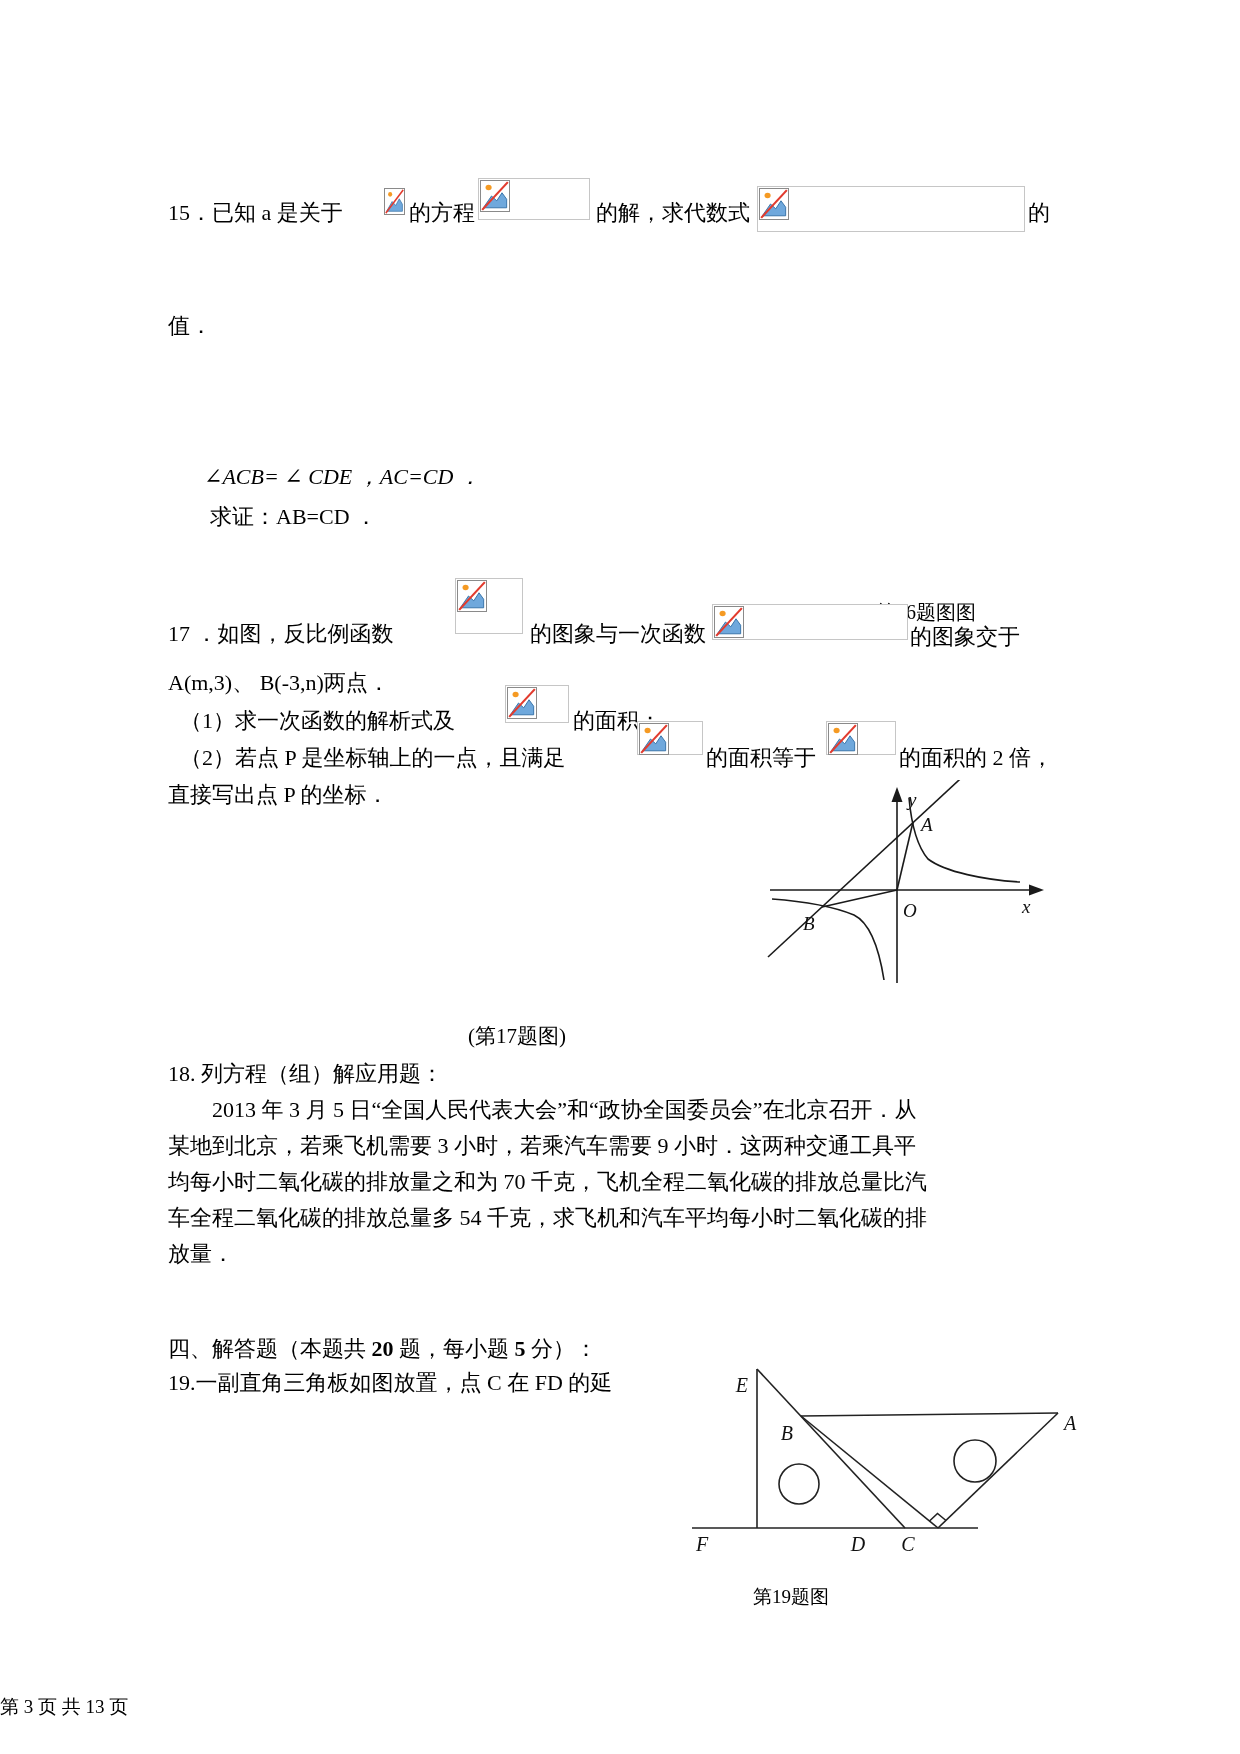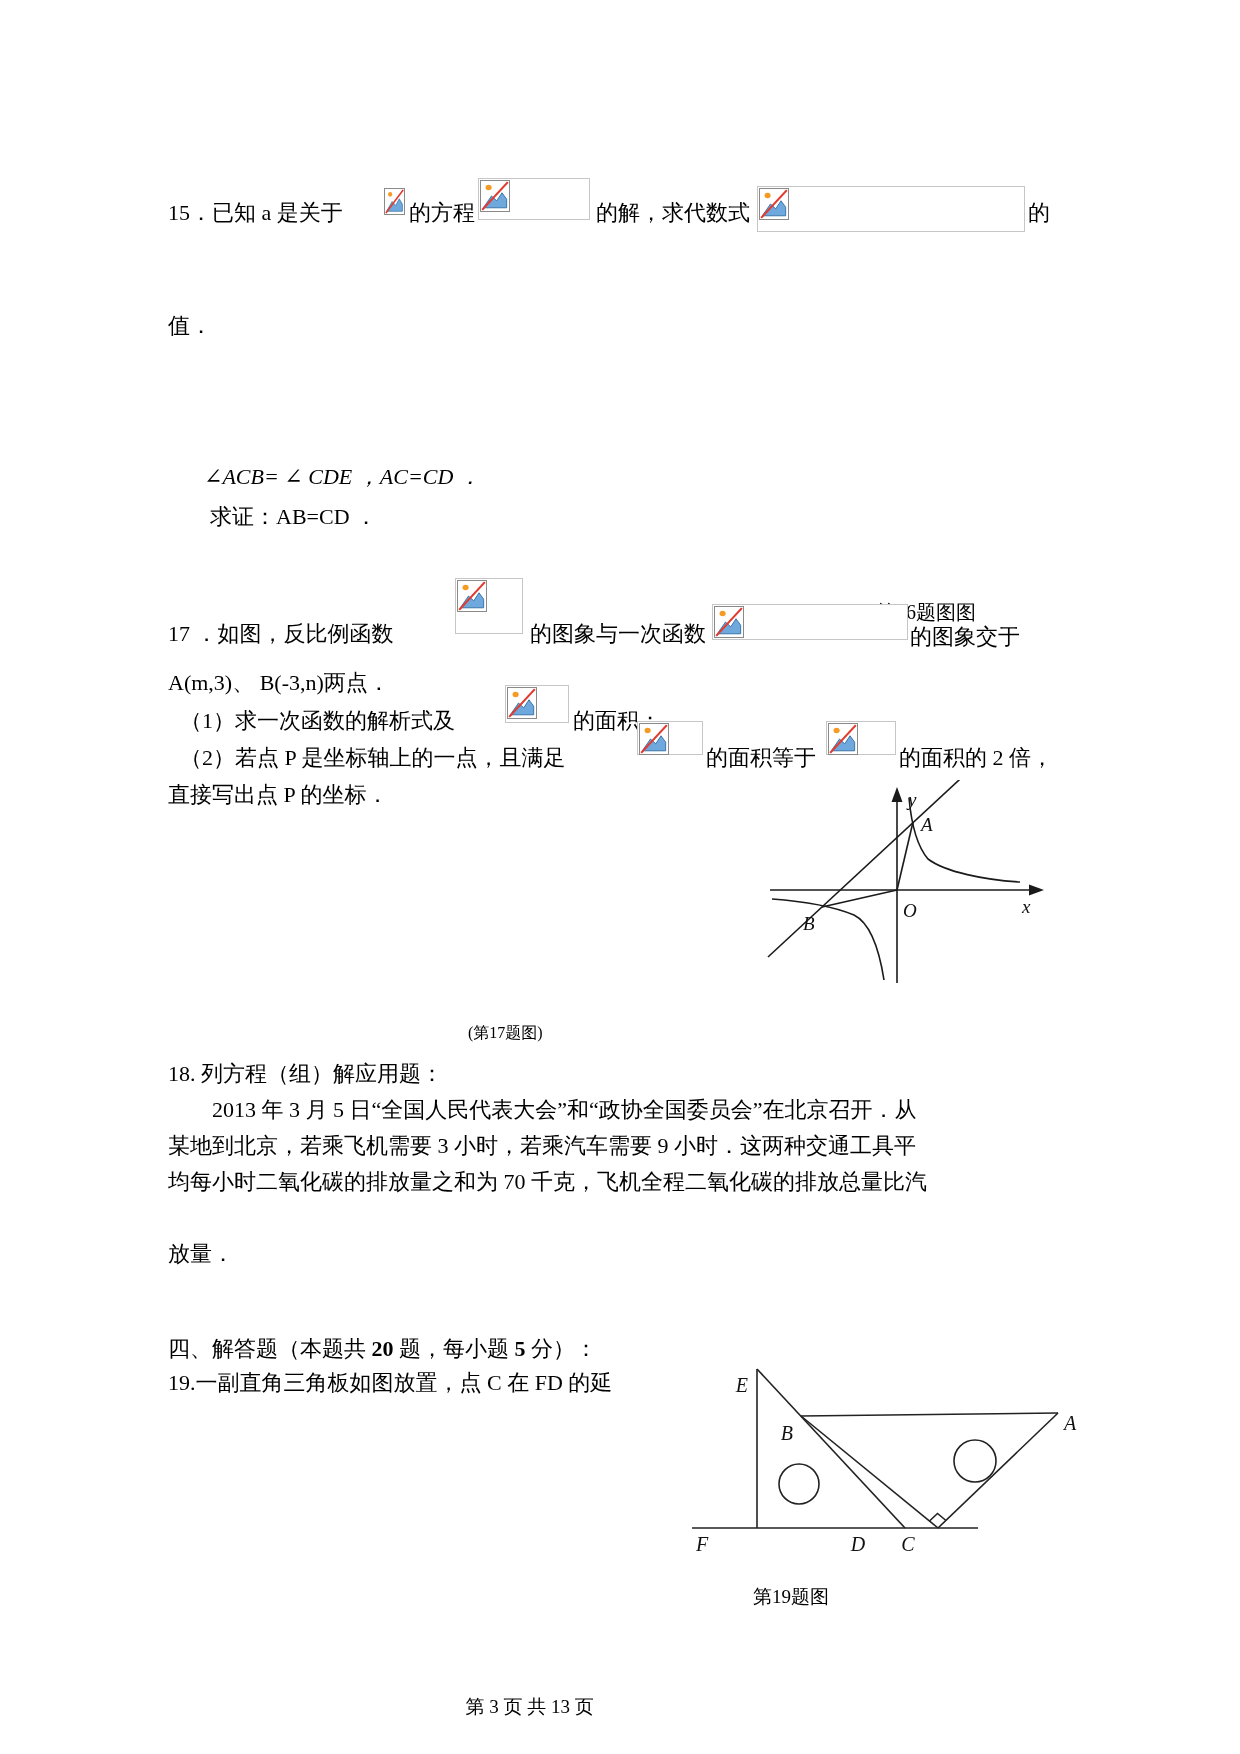--- a/index.html
+++ b/index.html
@@ -7,7 +7,7 @@
         font-family:"Liberation Serif","DejaVu Serif",serif;color:#000;font-size:22px;}
   .line{position:absolute;white-space:nowrap;line-height:1.25;margin-top:17px;}
   .small{font-size:20px;}
-  .cap{font-size:16px;}
+  .cap{font-size:21px;}
   
   .pbox{position:absolute;background:#fff;border:1px solid #c6c6c6;box-sizing:border-box;}
   .bimg{display:block;width:30px;height:32px;border:1px solid #8a8a8a;background:#fff;box-sizing:border-box;}

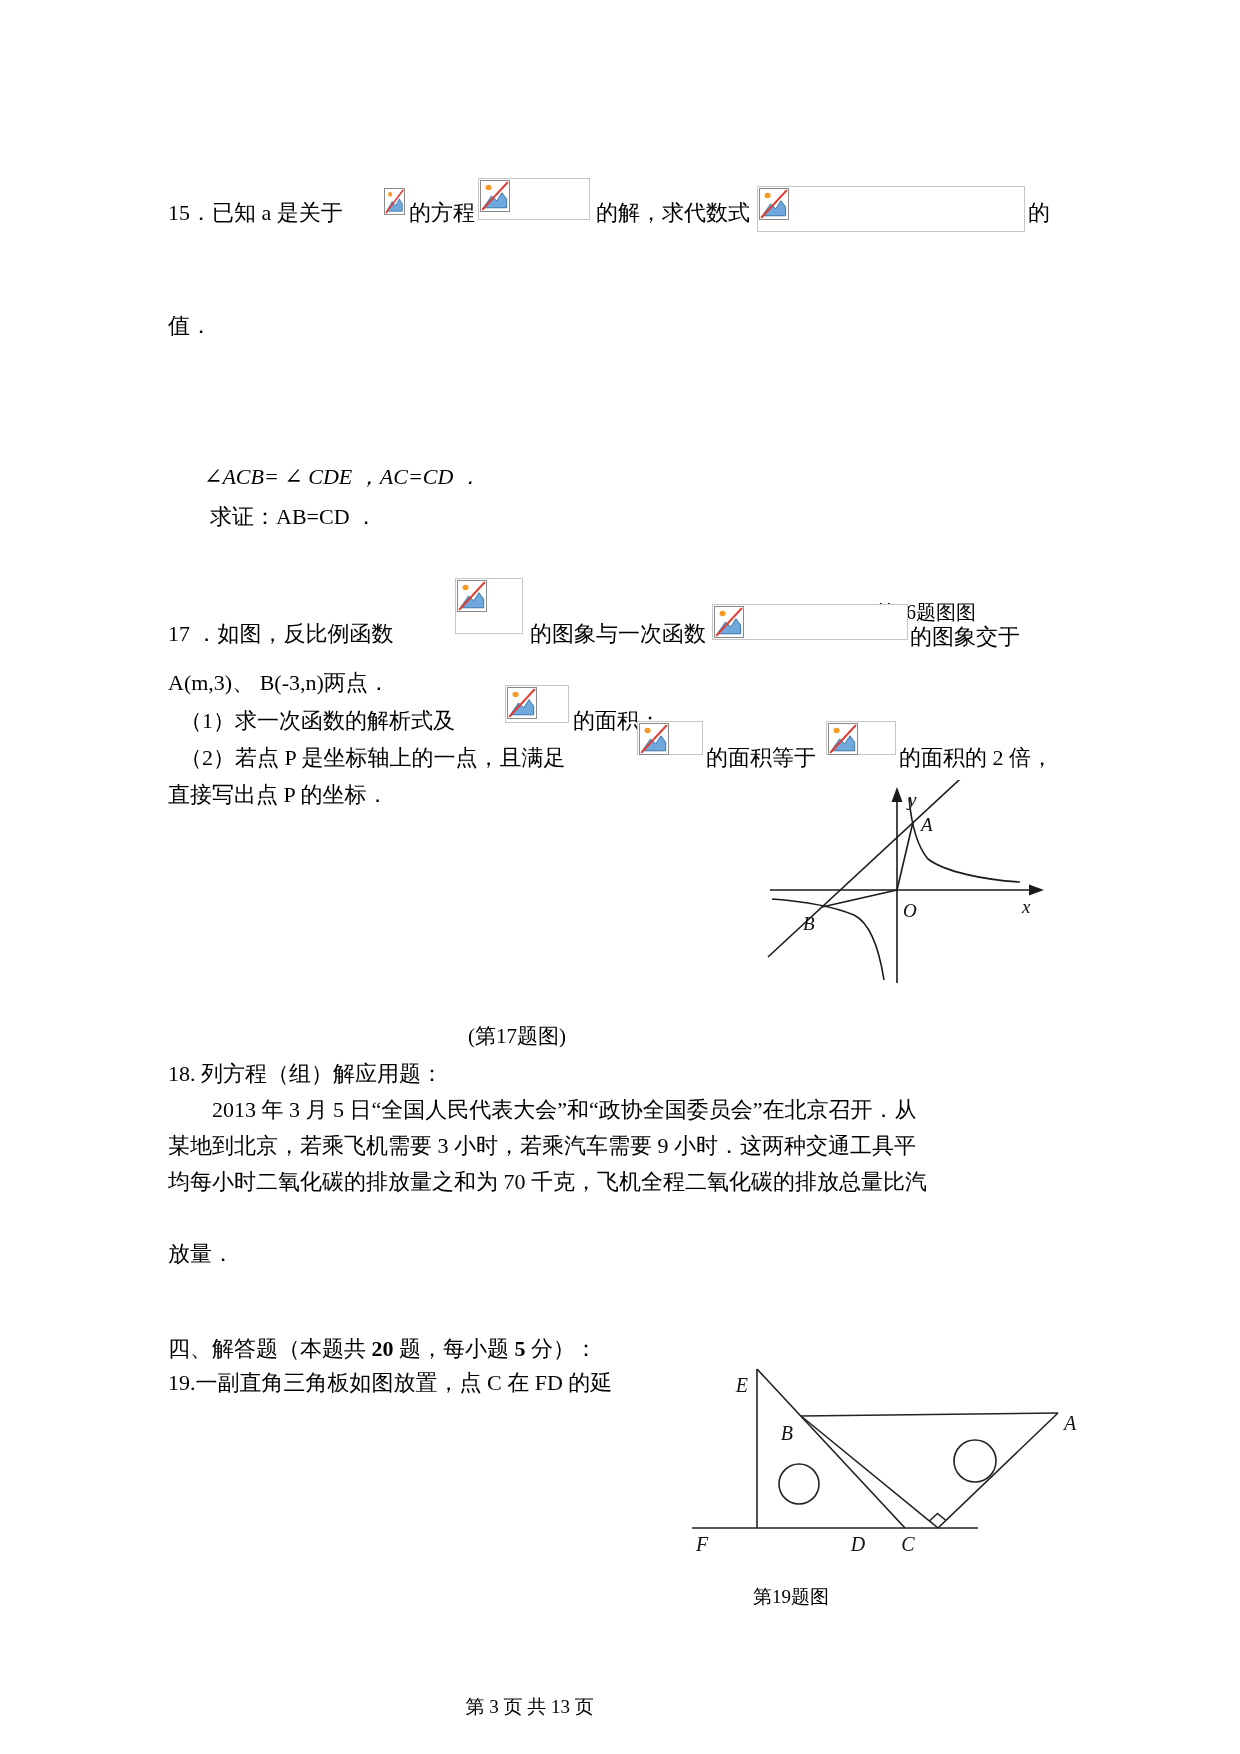--- a/index.html
+++ b/index.html
@@ -152,6 +152,7 @@
   <span class="line" style="left:212px;top:1079px">2013 年 3 月 5 日“全国人民代表大会”和“政协全国委员会”在北京召开．从</span>
   <span class="line" style="left:168px;top:1115px">某地到北京，若乘飞机需要 3 小时，若乘汽车需要 9 小时．这两种交通工具平</span>
   <span class="line" style="left:168px;top:1151px">均每小时二氧化碳的排放量之和为 70 千克，飞机全程二氧化碳的排放总量比汽</span>
+  <span class="line" style="left:168px;top:1187px">车全程二氧化碳的排放总量多 54 千克，求飞机和汽车平均每小时二氧化碳的排</span>
   <span class="line" style="left:168px;top:1223px">放量．</span>
 
   <span class="line" style="left:168px;top:1318px"><span>四、解答题（本题共 </span><b>20</b><span> 题，每小题 </span><b>5</b><span> 分）：</span></span>

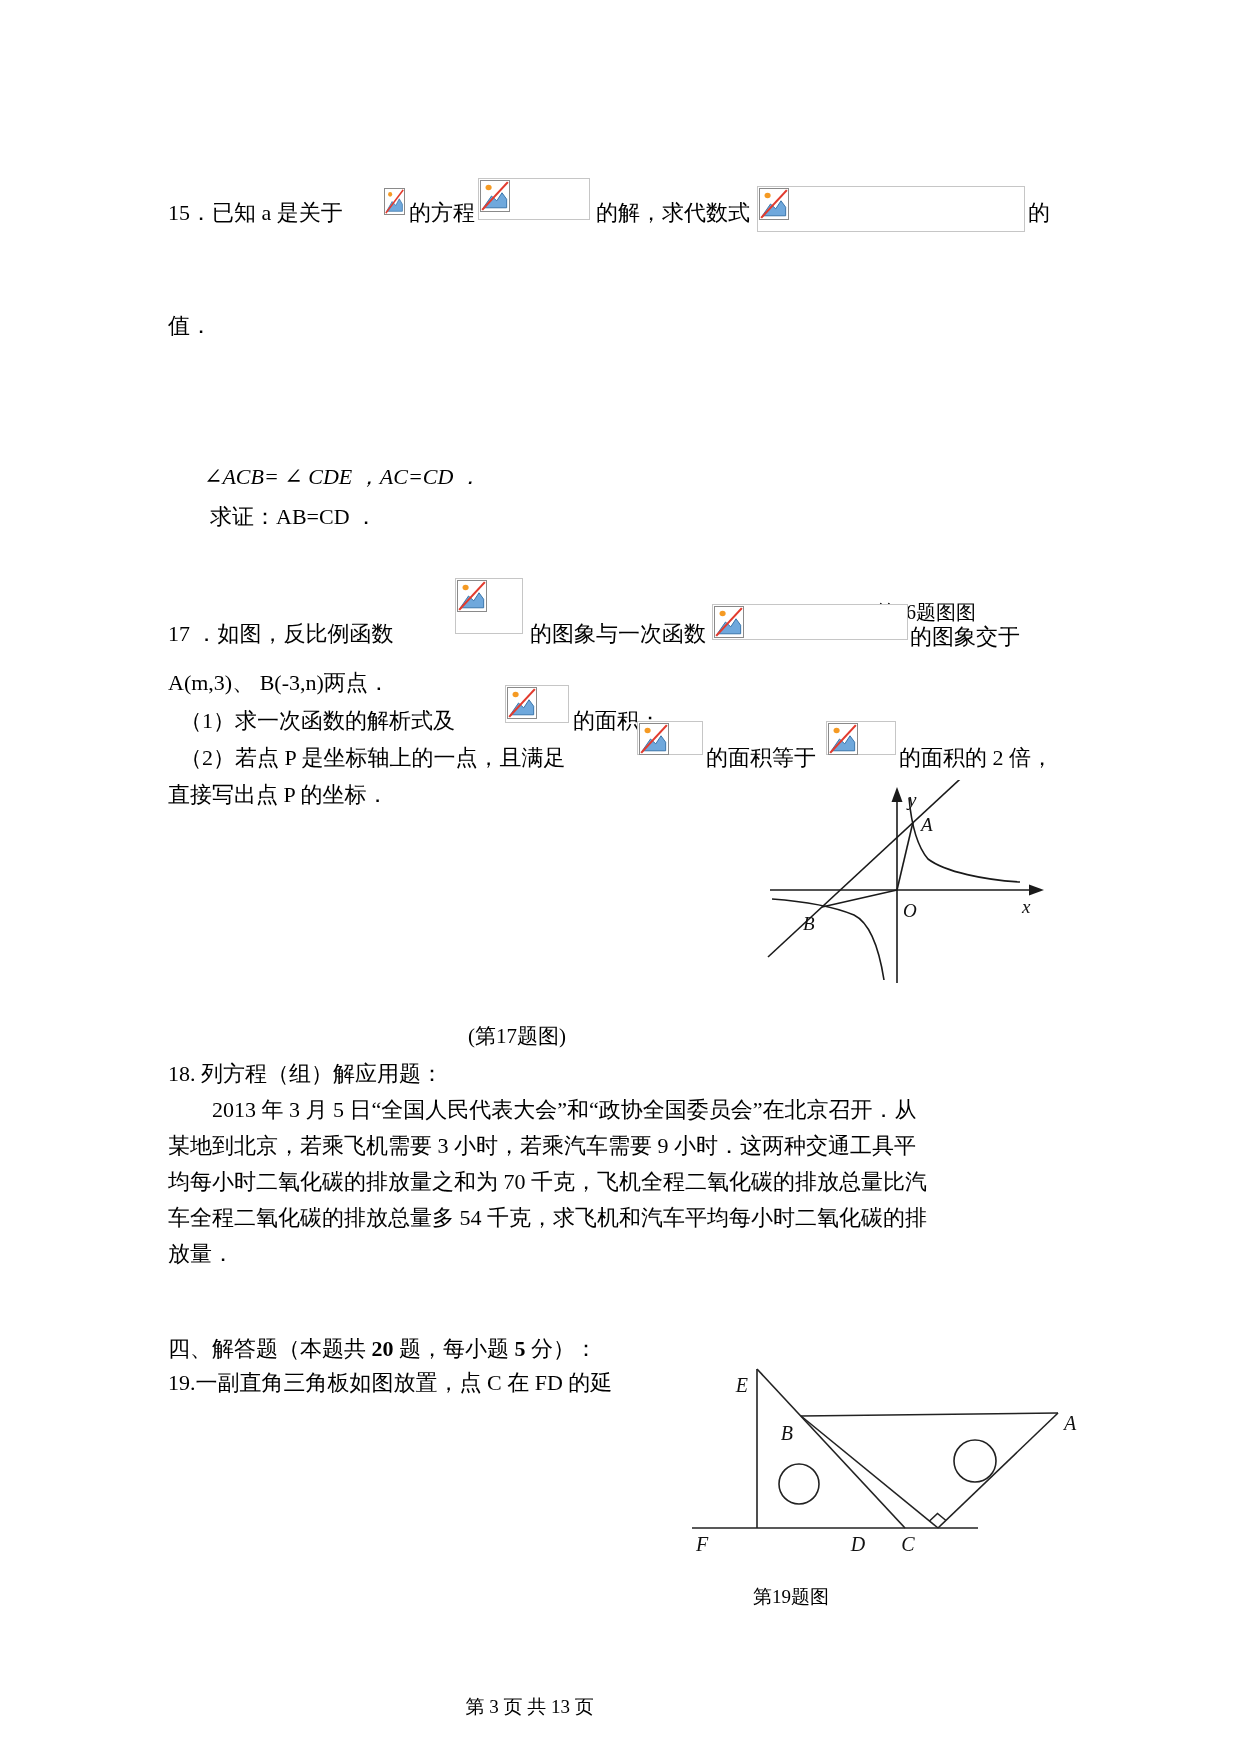--- a/index.html
+++ b/index.html
@@ -183,7 +183,7 @@
 
   <span class="line small" style="left:753px;top:1568px;font-size:19px">第19题图</span>
 
-  <div class="line" style="left:0;right:0;top:1678px;text-align:center;width:1059px;font-size:19px">第 3 页 共 13 页</div>
+  <div class="line" style="left:0;right:0;top:1678px;text-align:left;width:1059px;font-size:19px">第 3 页 共 13 页</div>
 
 </div>
 

